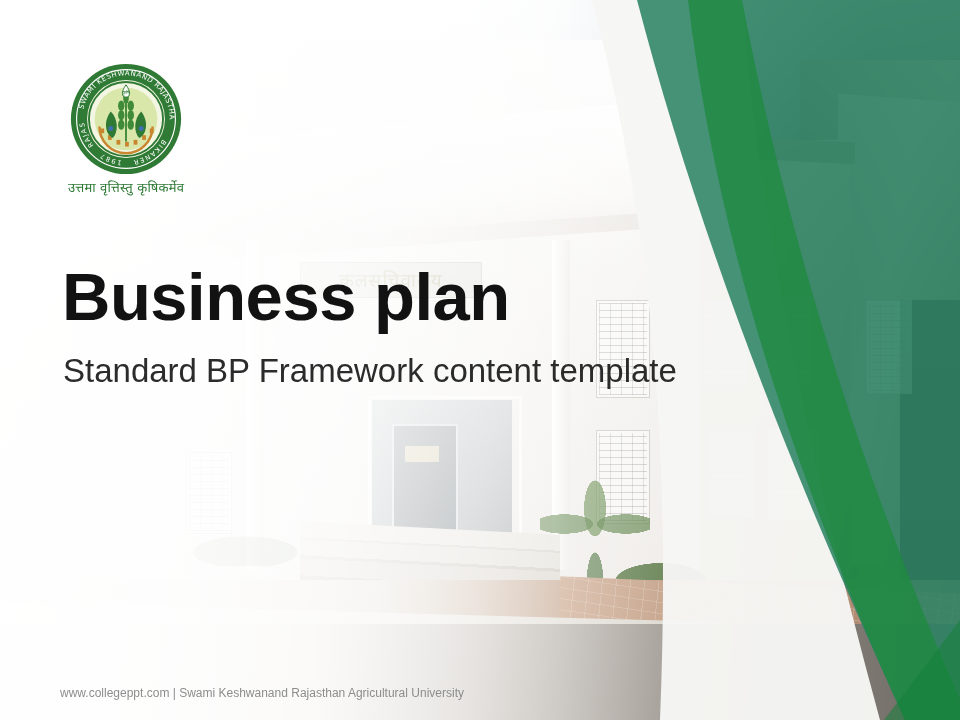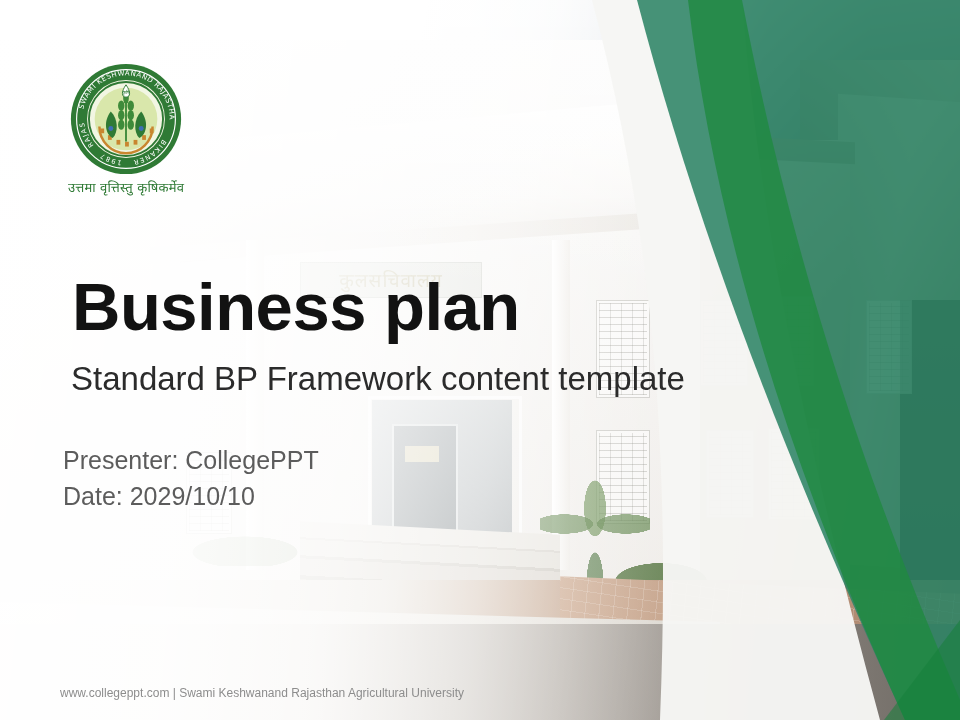--- a/index.html
+++ b/index.html
@@ -222,7 +222,7 @@
   .title {
     position: absolute;
     left: 62px; top: 263px;
-    margin: 10px;
+    margin: 0;
     font-size: 67px;
     font-weight: bold;
     color: #121212;

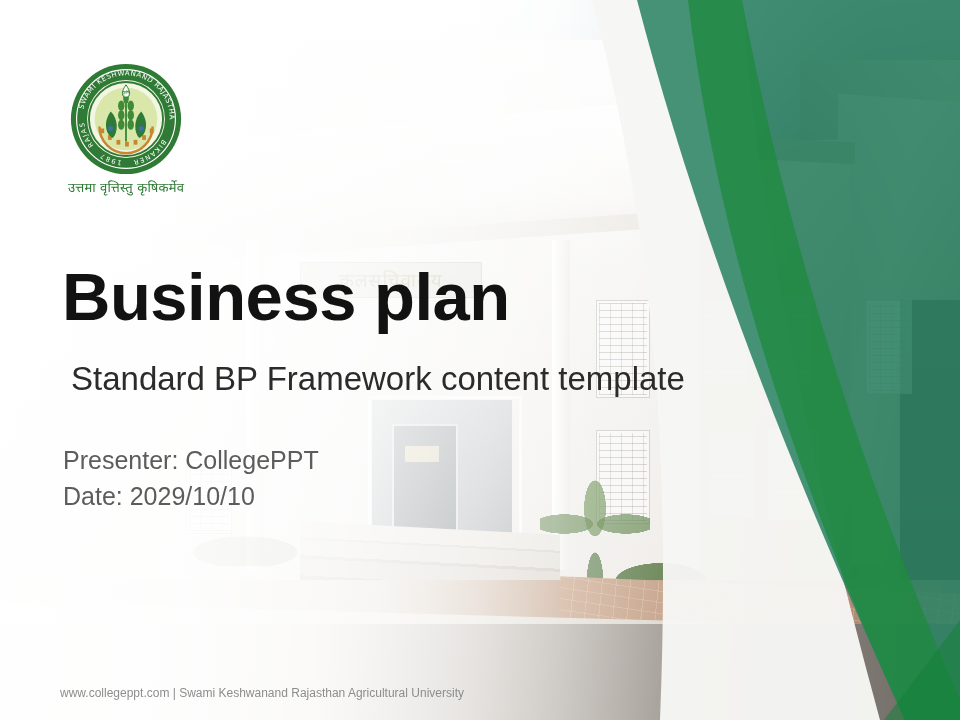--- a/index.html
+++ b/index.html
@@ -232,7 +232,7 @@
   .subtitle {
     position: absolute;
     left: 63px; top: 352px;
-    margin: 8px;
+    margin: 0;
     font-size: 33px;
     font-weight: normal;
     color: #2b2b2b;

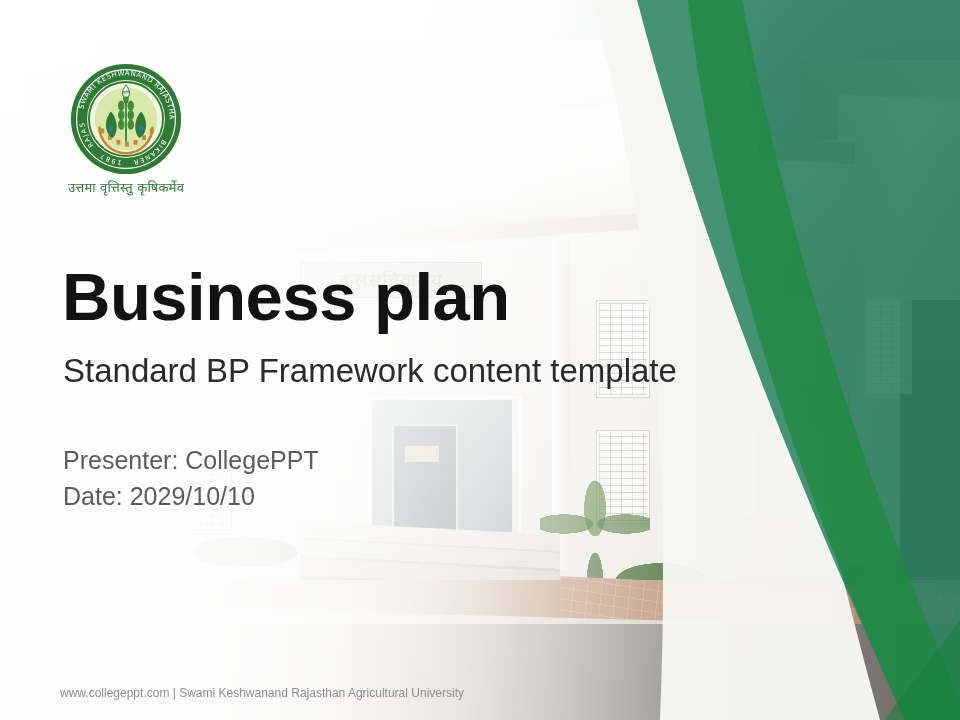--- a/index.html
+++ b/index.html
@@ -380,10 +380,6 @@
   <h1 class="title">Business plan</h1>
   <h2 class="subtitle">Standard BP Framework content template</h2>
 
-  <div class="meta">
-    <div>Presenter: CollegePPT</div>
-    <div>Date: 2029/10/10</div>
-  </div>
 
   <div class="footer">www.collegeppt.com | Swami Keshwanand Rajasthan Agricultural University</div>
 

